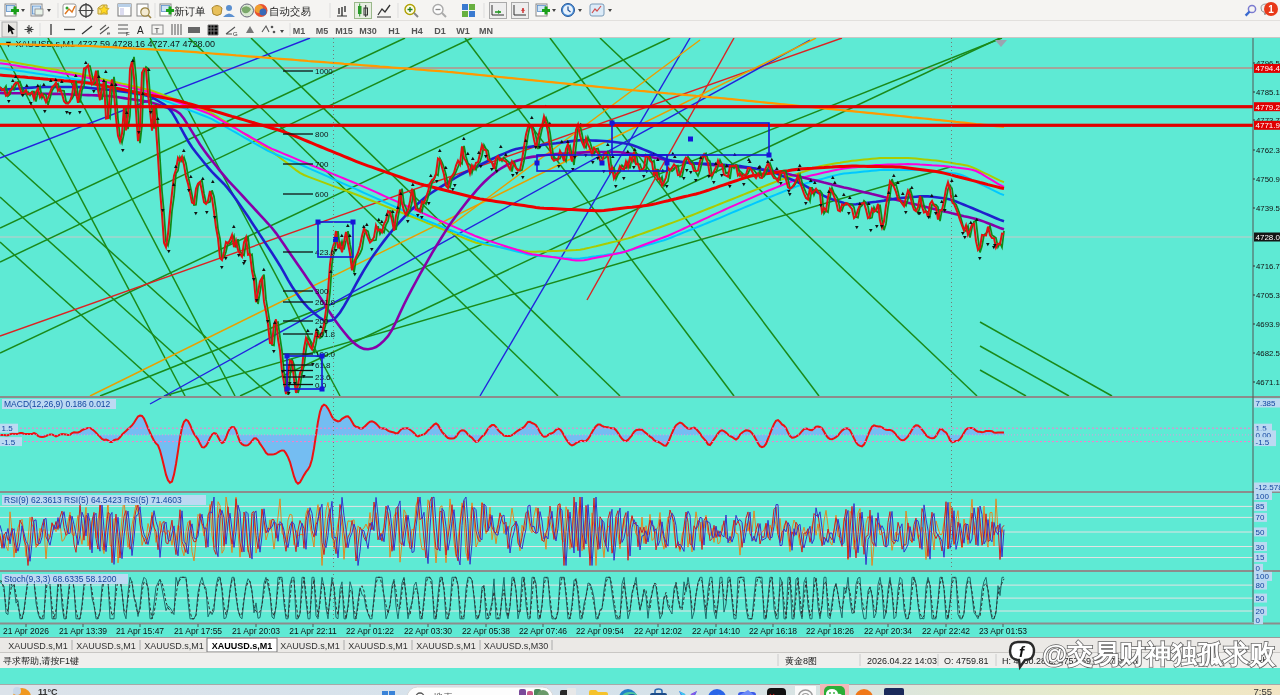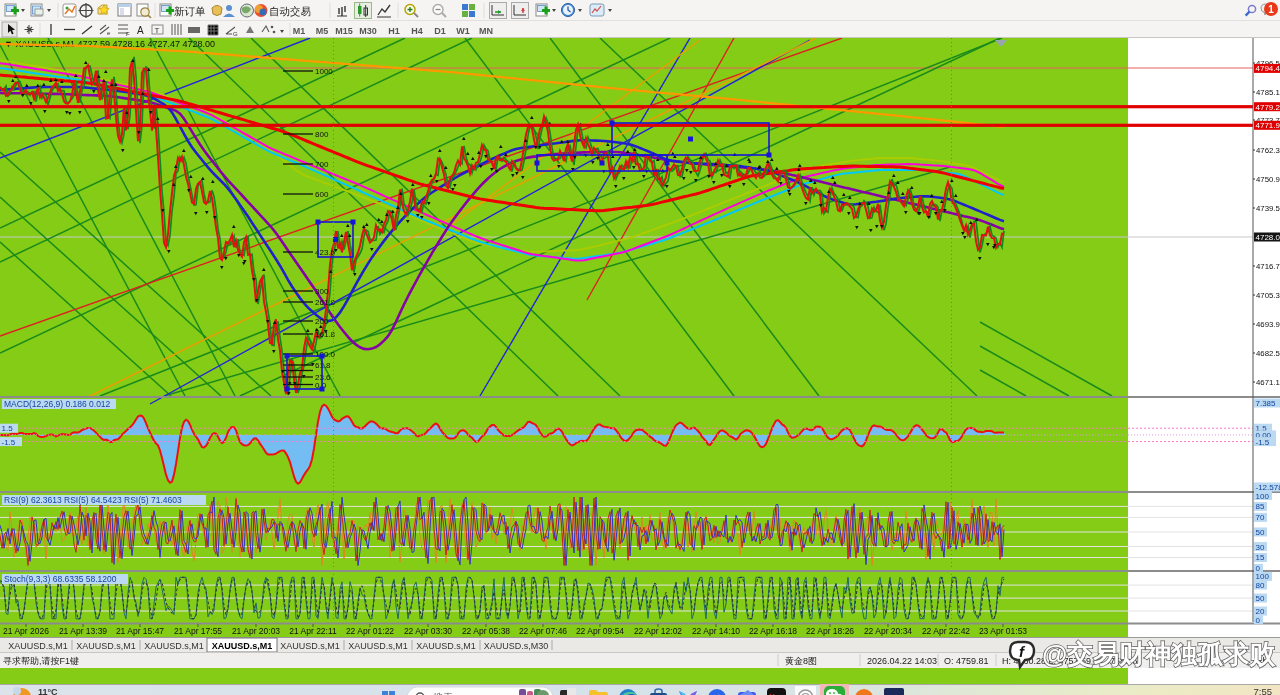--- a/index.html
+++ b/index.html
@@ -3,7 +3,7 @@
 <style>
 * { margin:0; padding:0; box-sizing:border-box; }
 html,body { width:1280px; height:695px; overflow:hidden; font-family:"Liberation Sans",sans-serif; }
-#root { position:relative; width:1128px; height:695px; background:#84cc16; }
+#root { position:relative; width:1280px; height:695px; background:#5eead4; }
 #taskbar { position:absolute; left:0; top:684px; width:1280px; height:27px; }
 svg text { font-family:"Liberation Sans",sans-serif; }
 </style></head>

